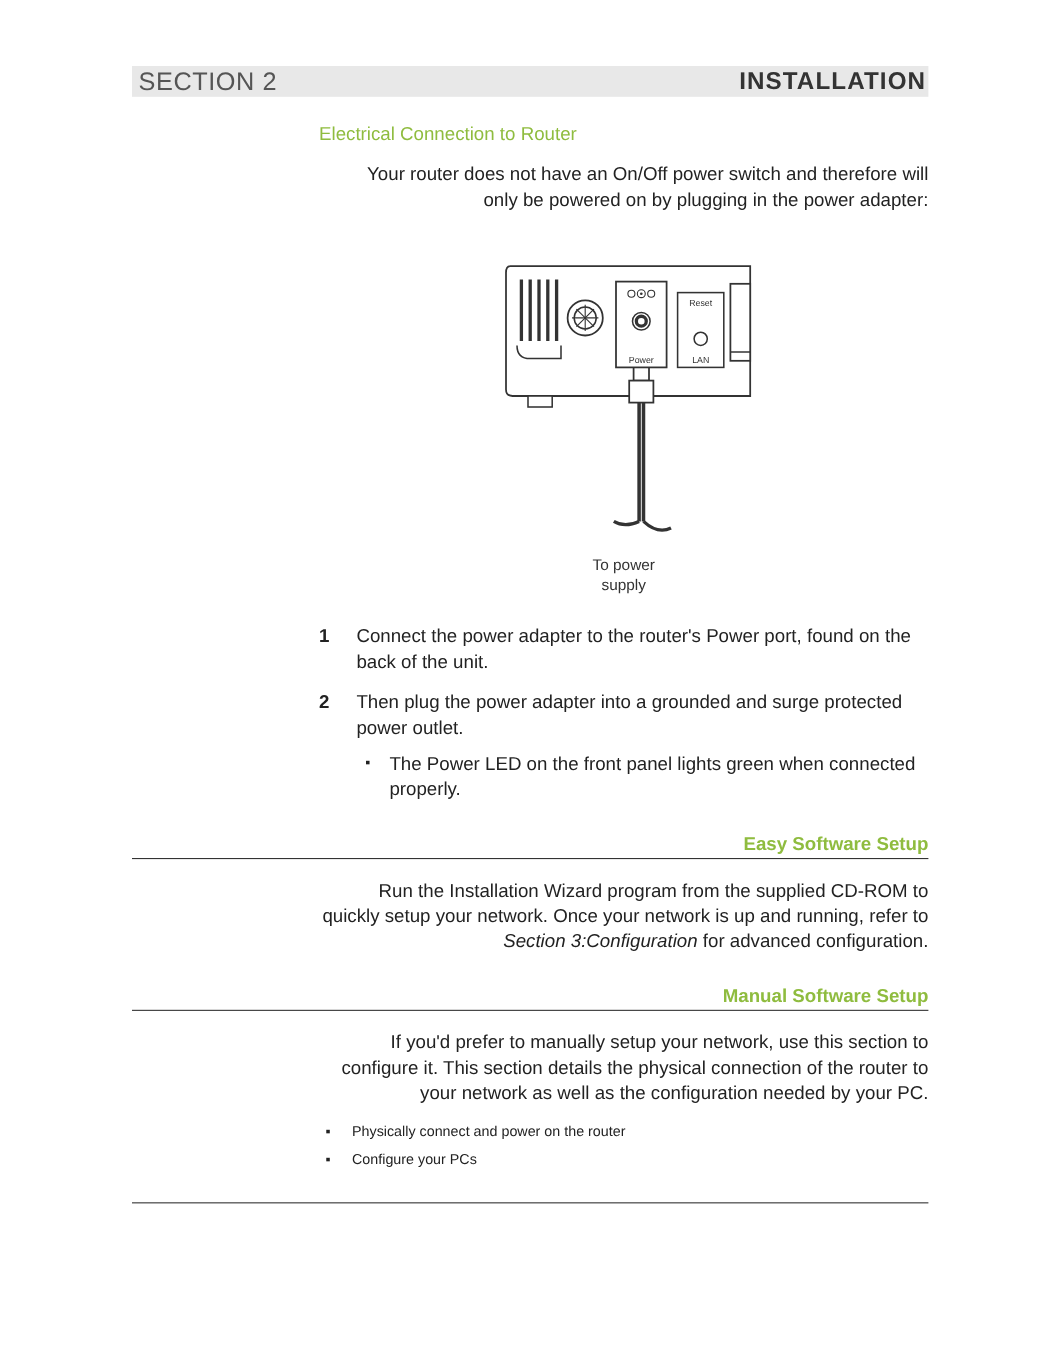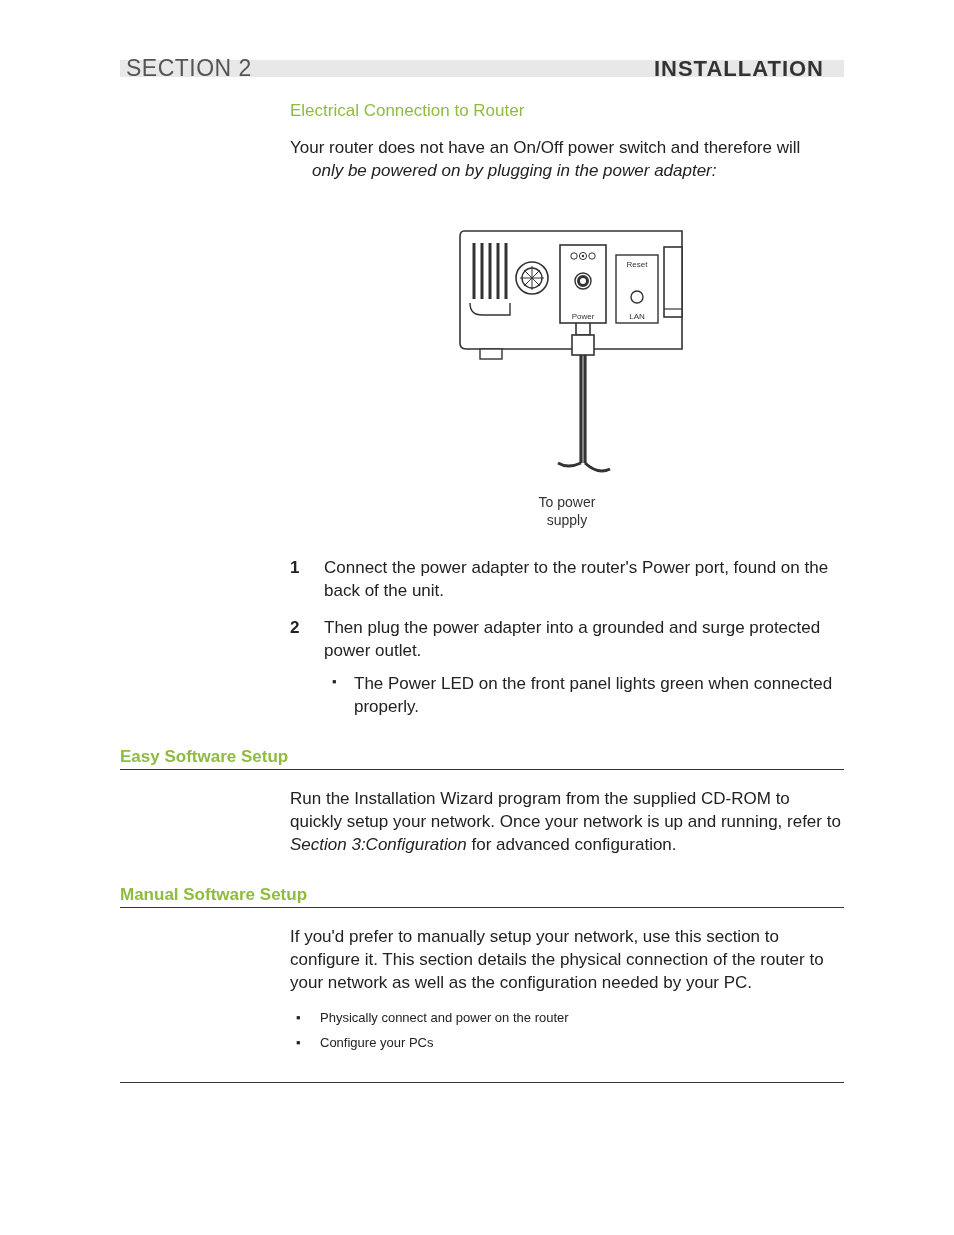--- a/index.html
+++ b/index.html
@@ -16,11 +16,11 @@
   }
   .header-bar {
     background: #e8e8e8;
-    height: 17px;
+    height: 28px;
     display: flex;
     align-items: center;
     justify-content: space-between;
-    padding: 0 20px 0 6px;
+    padding: 0 2px 0 6px;
     margin: 0 0 24px 0;
   }
   .header-left {

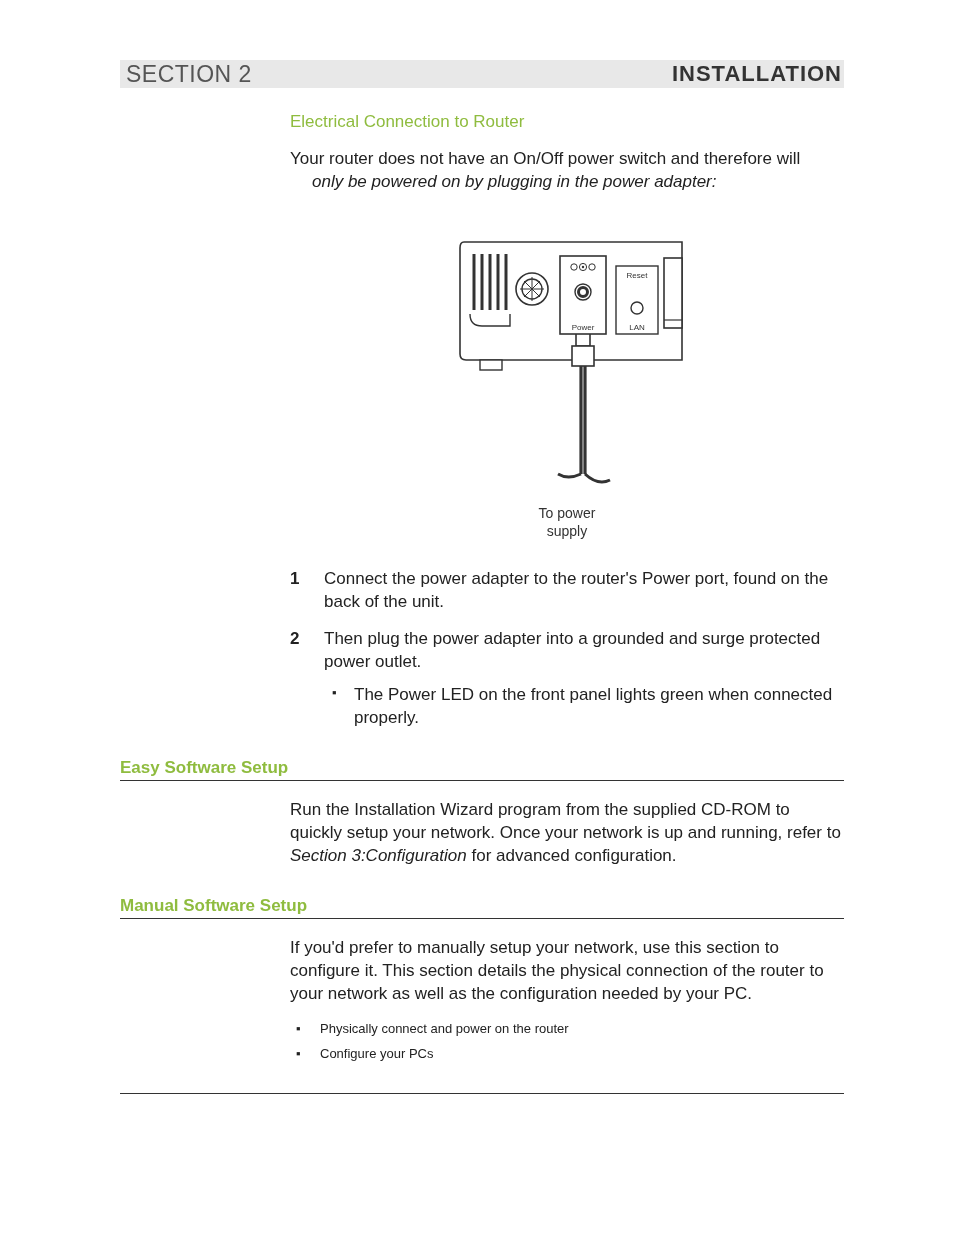--- a/index.html
+++ b/index.html
@@ -48,6 +48,7 @@
     line-height: 1.35;
     color: #222;
     margin-bottom: 14px;
+    text-align: right;
   }
   .figure-wrap {
     text-align: center;

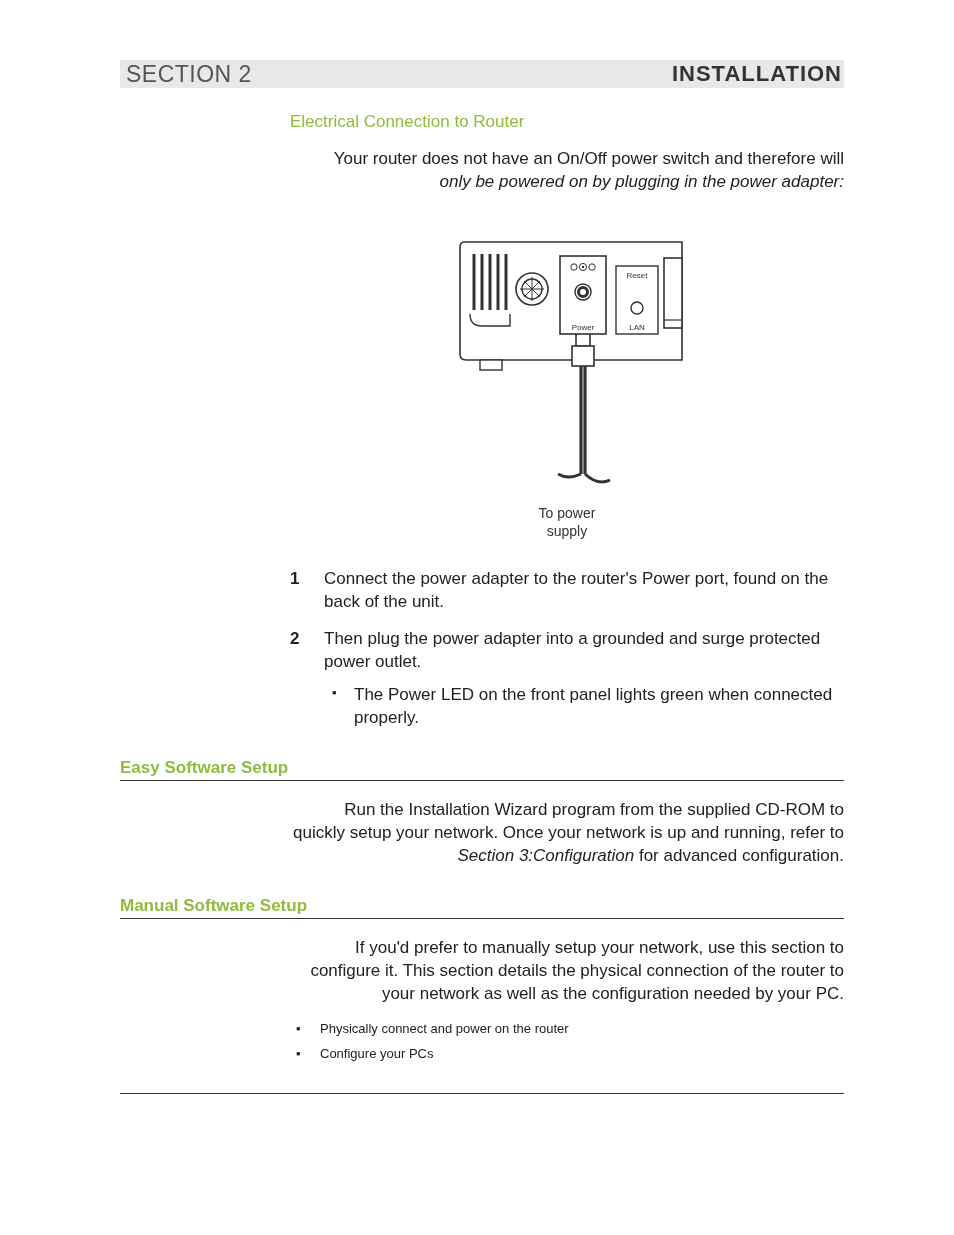--- a/index.html
+++ b/index.html
@@ -157,7 +157,7 @@
 
     <div class="para">
       <span>Your router does not have an On/Off power switch and therefore will</span><br>
-      <span style="padding-left:22px;font-style:italic;">only be powered on by plugging in the power adapter:</span>
+      <span style="padding-left:22px;">only be powered on by plugging in the power adapter:</span>
     </div>
 
     <div class="figure-wrap">

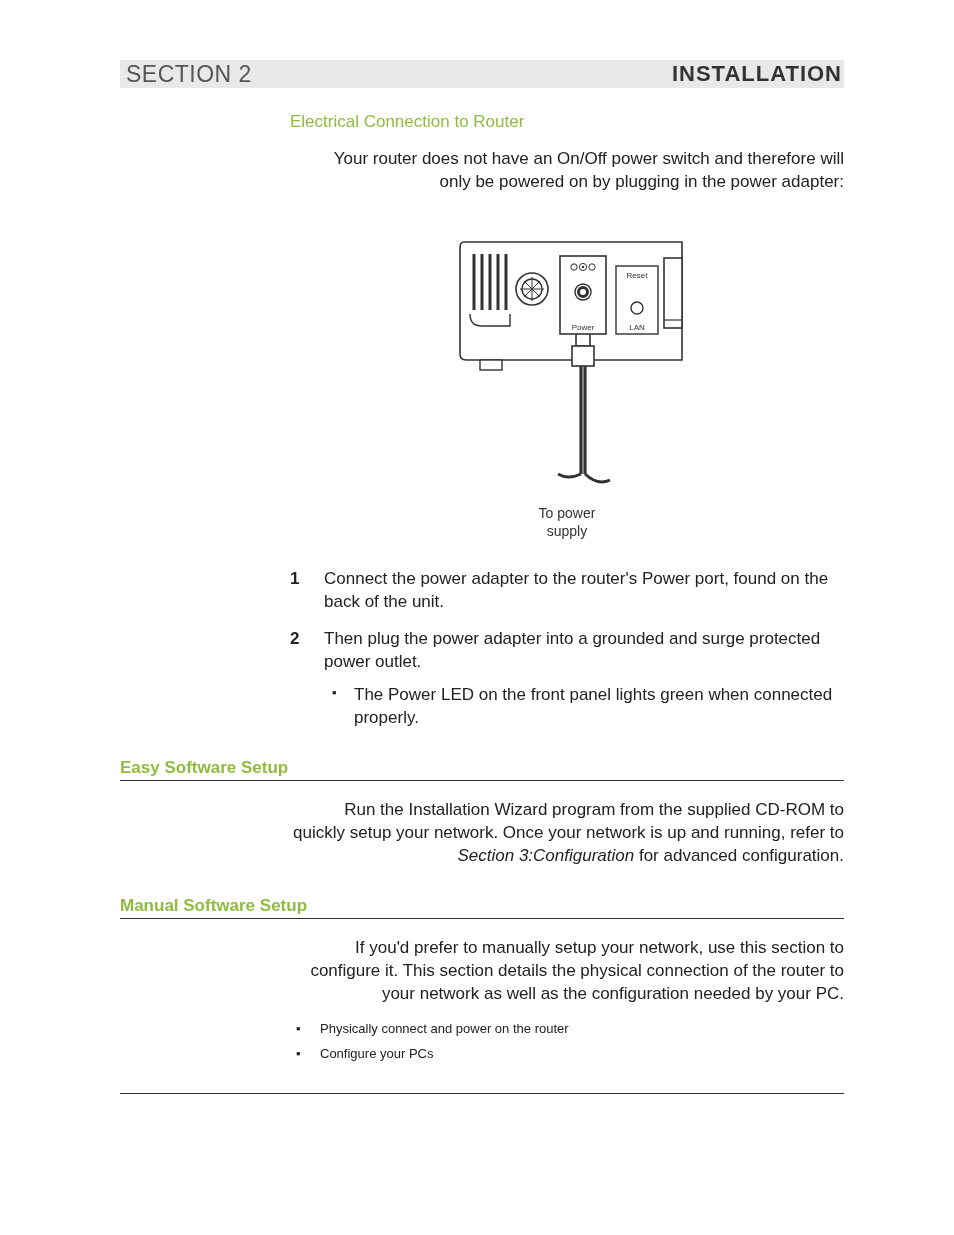--- a/index.html
+++ b/index.html
@@ -127,6 +127,7 @@
   }
   .full-left {
     margin-left: -170px;
+    text-align: right;
   }
   hr.rule {
     border: none;

